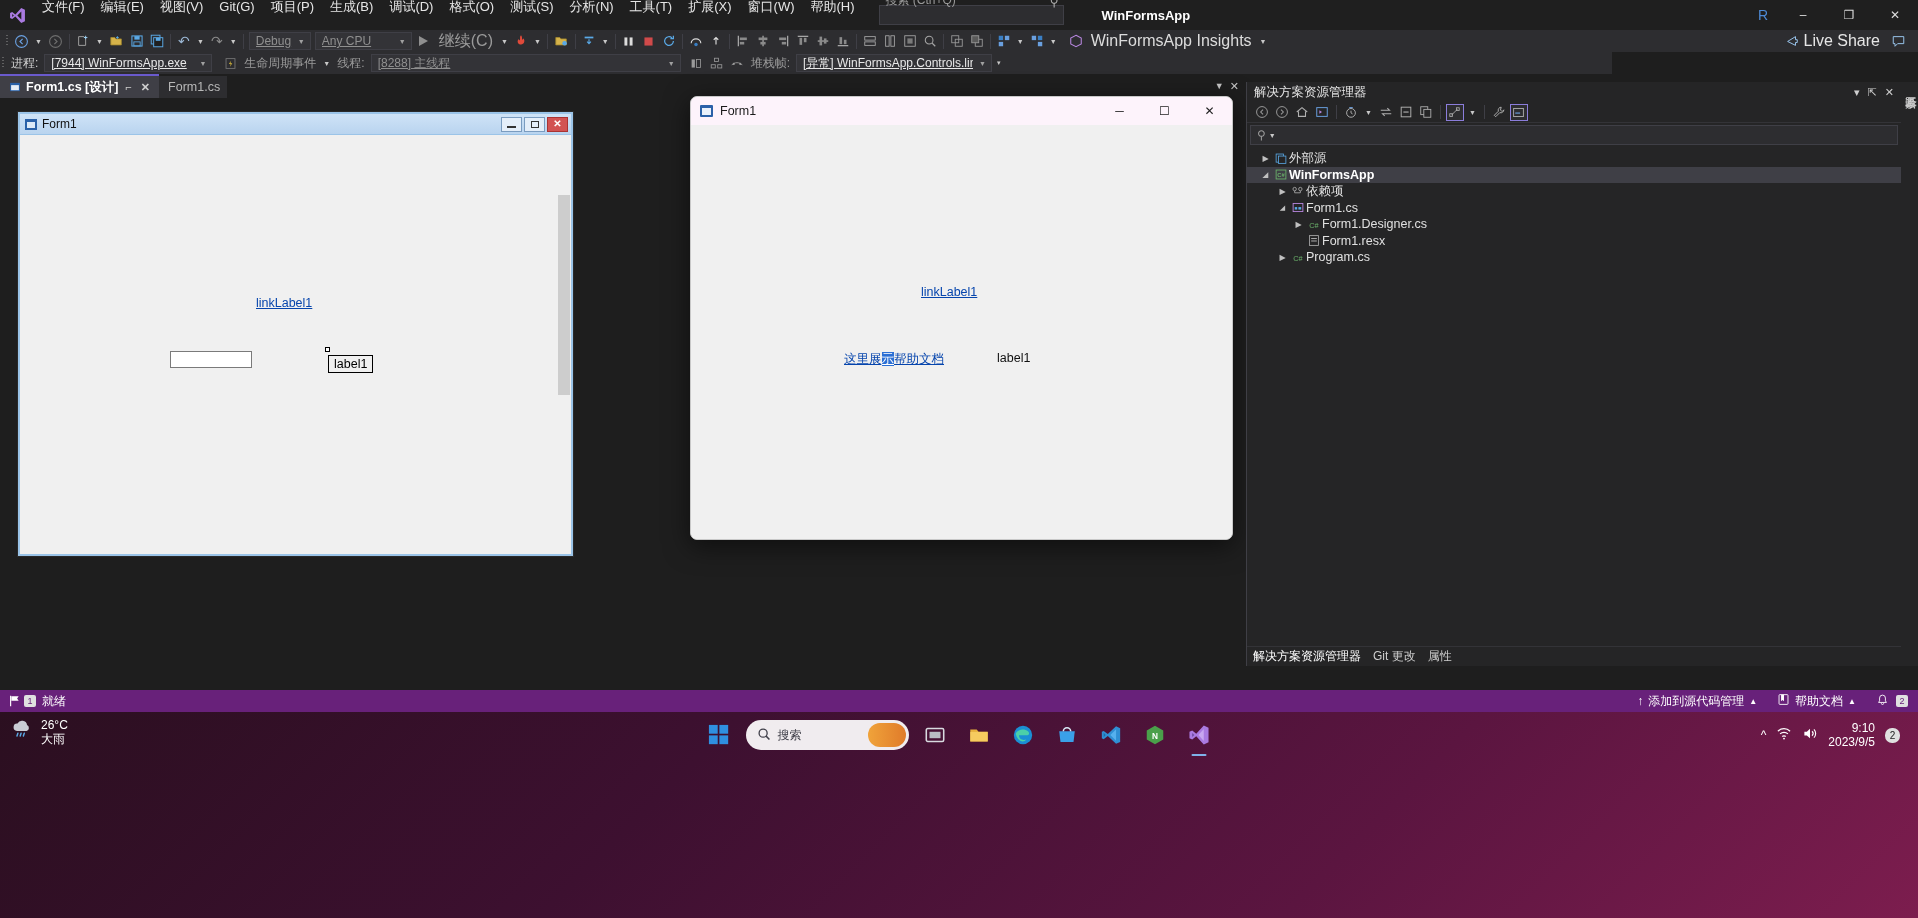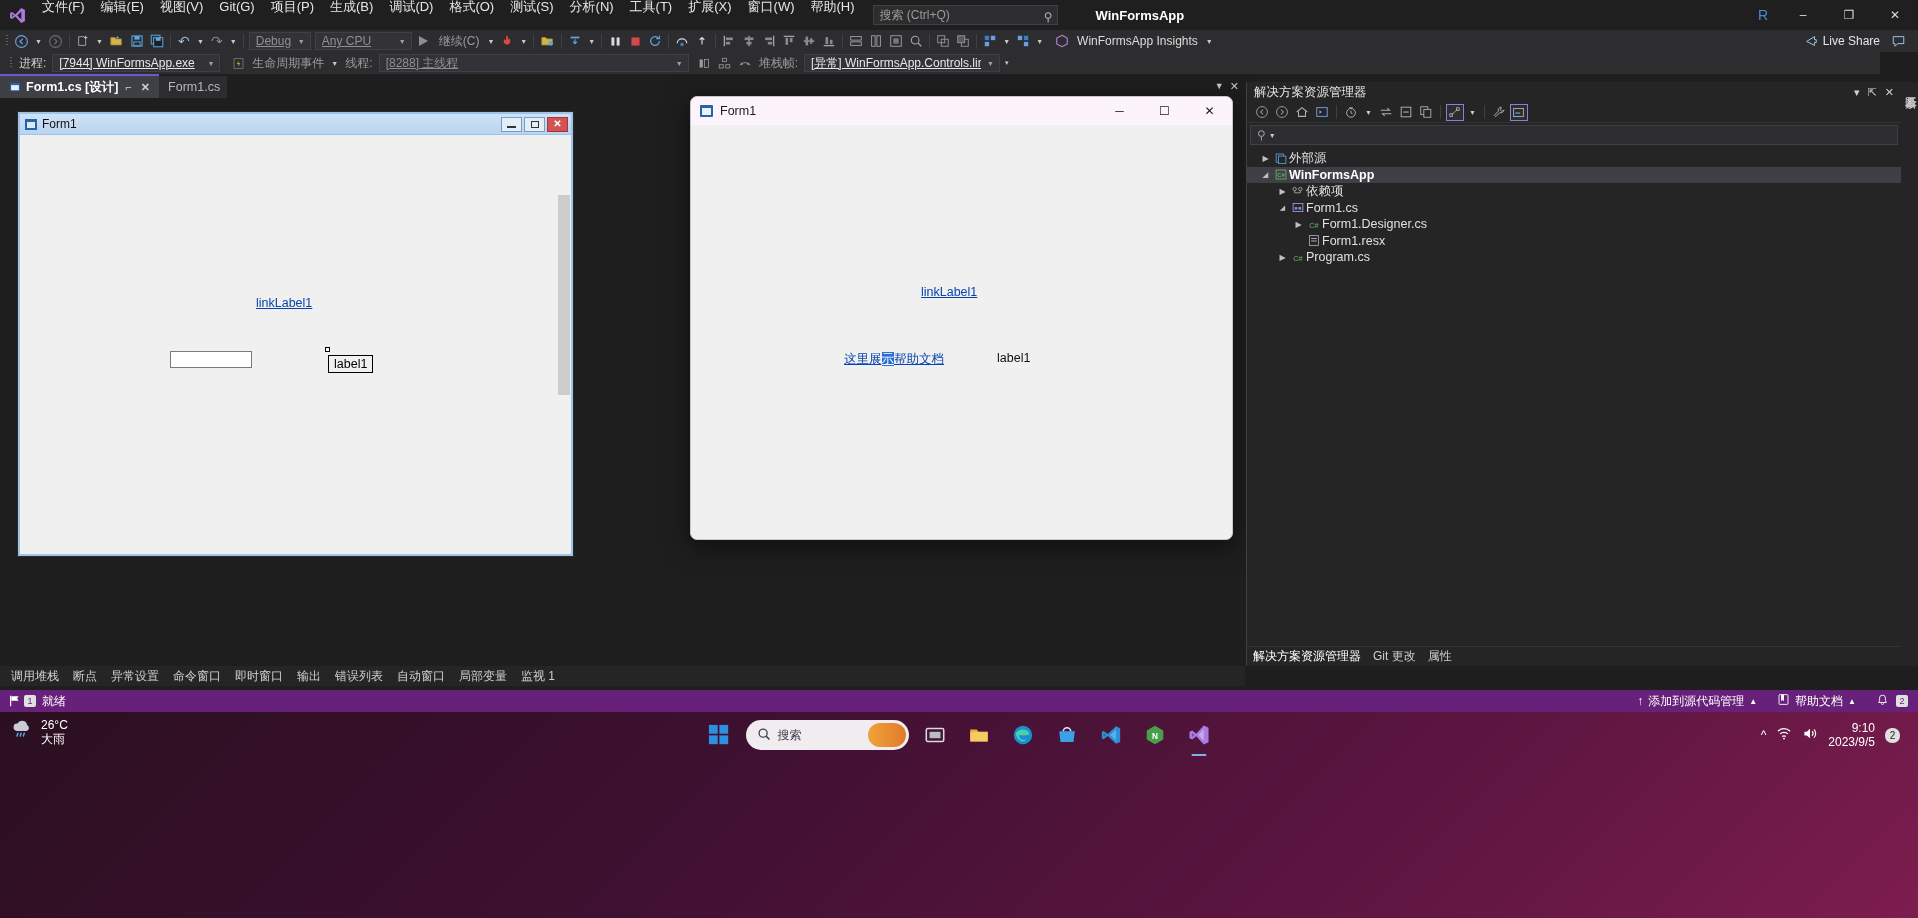--- a/index.html
+++ b/index.html
@@ -23,9 +23,9 @@
     font-size:13px; white-space:nowrap; cursor:default;
   }
   .search-box {
-    margin-left:10px; width:185px; height:20px; background:#2d2d30;
+    margin-left:16px; width:185px; height:20px; background:#2d2d30;
     border:1px solid #3f3f46; display:flex; align-items:flex-end;
-    padding:0 4px 0 6px; color:#9a9a9a; font-size:12px;
+    padding:0 4px 15px 6px; color:#9a9a9a; font-size:12px;
   }
   .search-box .txt { flex:1; }
   .search-box .mag { color:#b0b0b0; font-size:12px; }

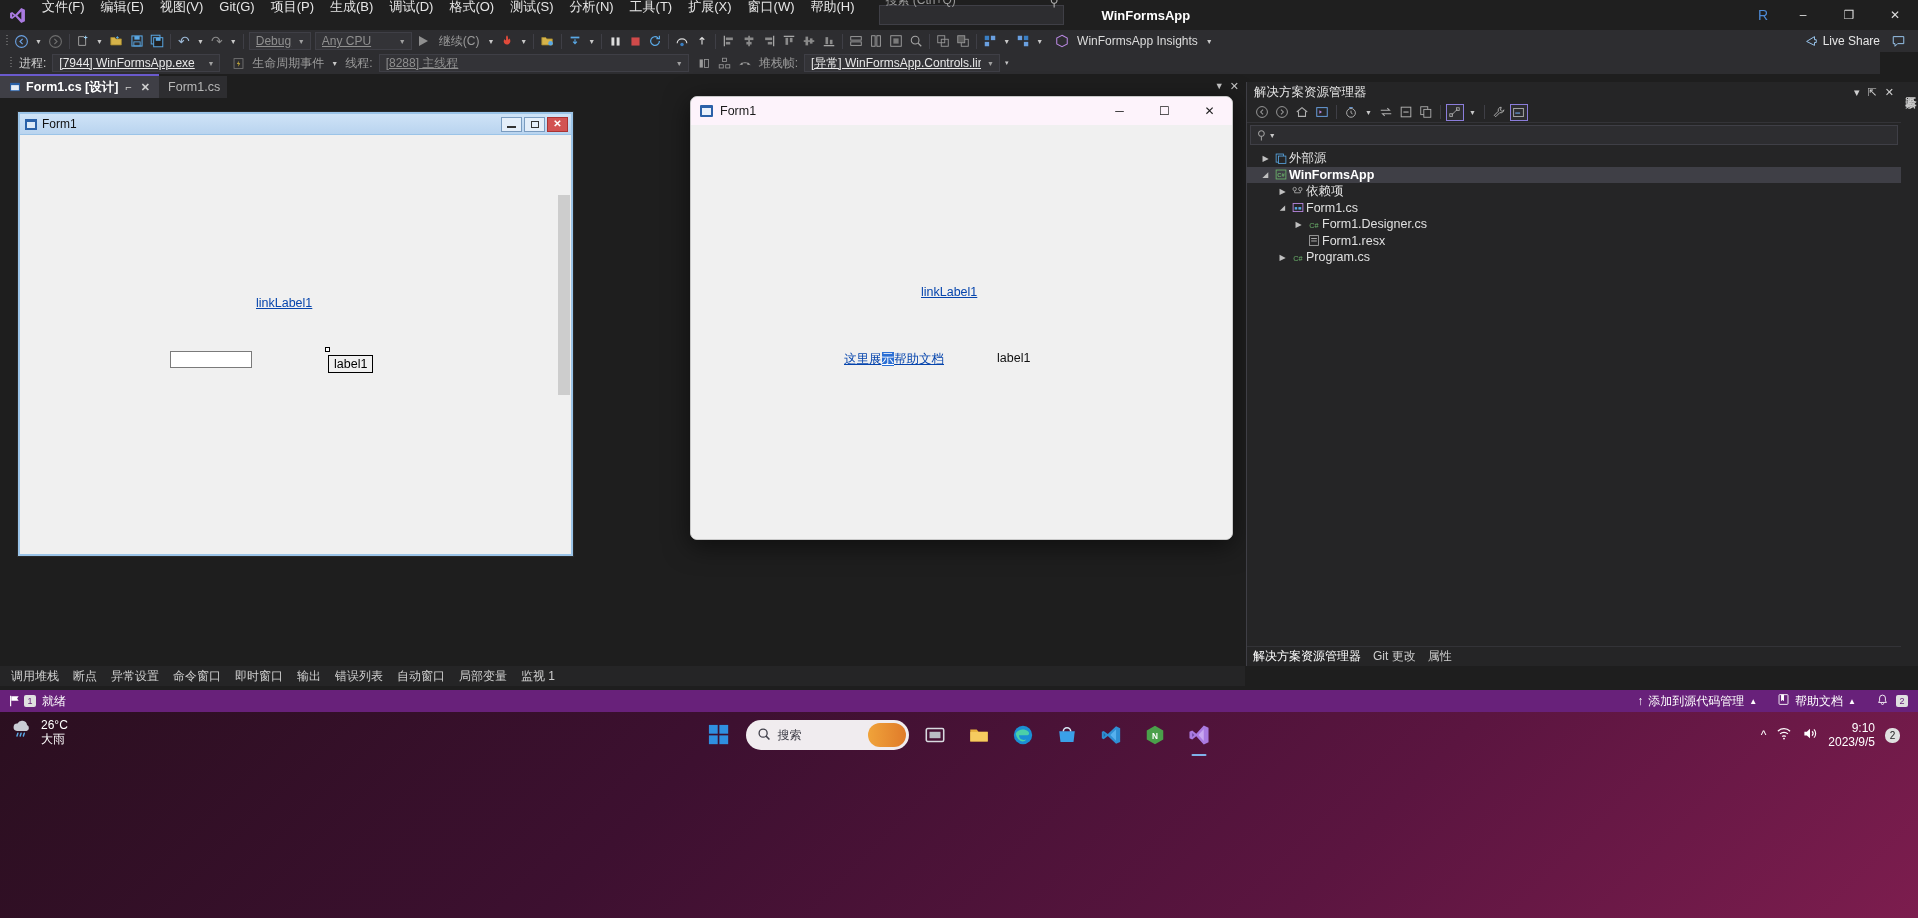--- a/index.html
+++ b/index.html
@@ -46,7 +46,7 @@
   .grip::before { content:""; position:absolute; left:2px; top:2px; width:2px; height:12px;
     background:repeating-linear-gradient(to bottom,#8a8a8a 0 1px,transparent 1px 3px); }
   .tb-btn { height:20px; min-width:20px; padding:0 3px; display:flex; align-items:center;
-    justify-content:center; color:#c8c8c8; font-size:12px; }
+    justify-content:center; color:#c8c8c8; font-size:16px; }
   .tb-sep { width:1px; height:15px; background:#3f3f46; margin:0 3px; }
   .tb-arrow { font-size:7px; color:#c8c8c8; padding:0 3px; }
   .combo {

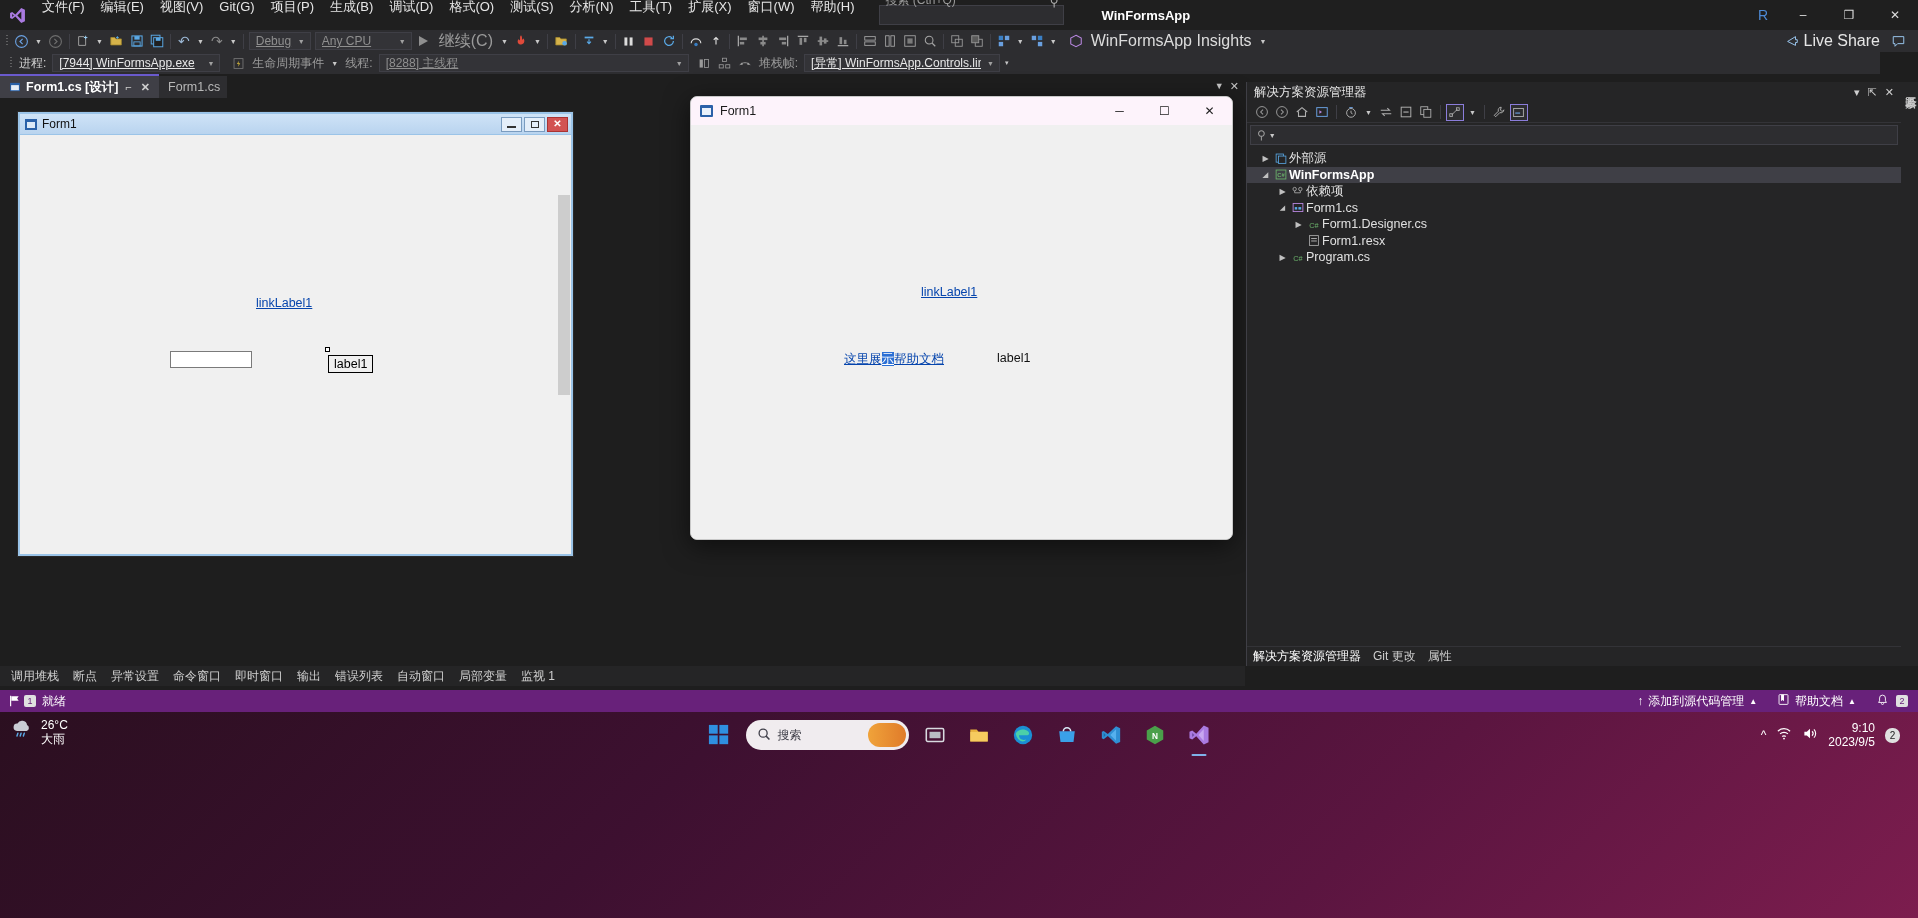--- a/index.html
+++ b/index.html
@@ -59,8 +59,8 @@
 
   
   .toolbar2 {
-    position:absolute; left:0; top:52px; width:1880px; height:22px;
-    background:#2d2d30; display:flex; align-items:center; padding-left:8px;
+    position:absolute; left:0; top:52px; width:1612px; height:22px;
+    background:#2d2d30; display:flex; align-items:center; padding-left:0;
   }
   .lbl2 { color:#d0d0d0; font-size:12px; padding:0 4px; white-space:nowrap; }
   .lbl2.dim { color:#9a9a9a; }

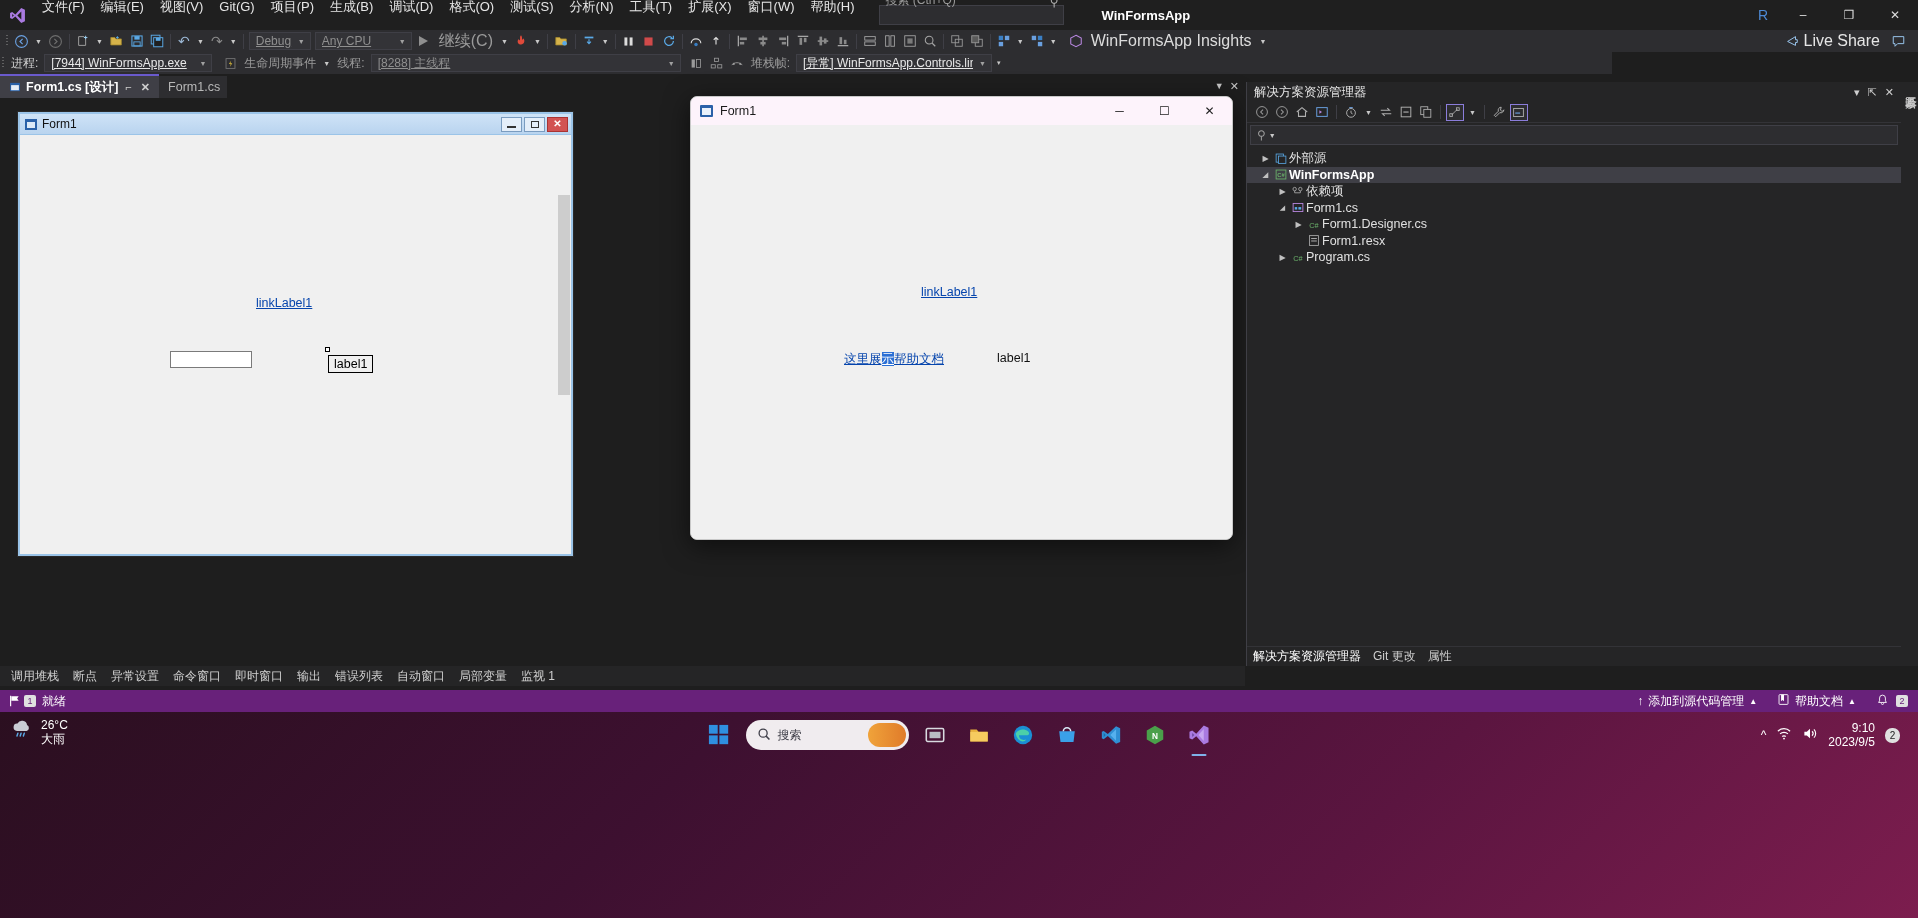--- a/index.html
+++ b/index.html
@@ -644,18 +644,6 @@
     </div>
   </div>
 
-  <div class="bottomtabs">
-    <div class="btab">调用堆栈</div>
-    <div class="btab">断点</div>
-    <div class="btab">异常设置</div>
-    <div class="btab">命令窗口</div>
-    <div class="btab">即时窗口</div>
-    <div class="btab">输出</div>
-    <div class="btab">错误列表</div>
-    <div class="btab">自动窗口</div>
-    <div class="btab">局部变量</div>
-    <div class="btab">监视 1</div>
-  </div>
 
   <div class="solexp">
     <div class="se-header">

